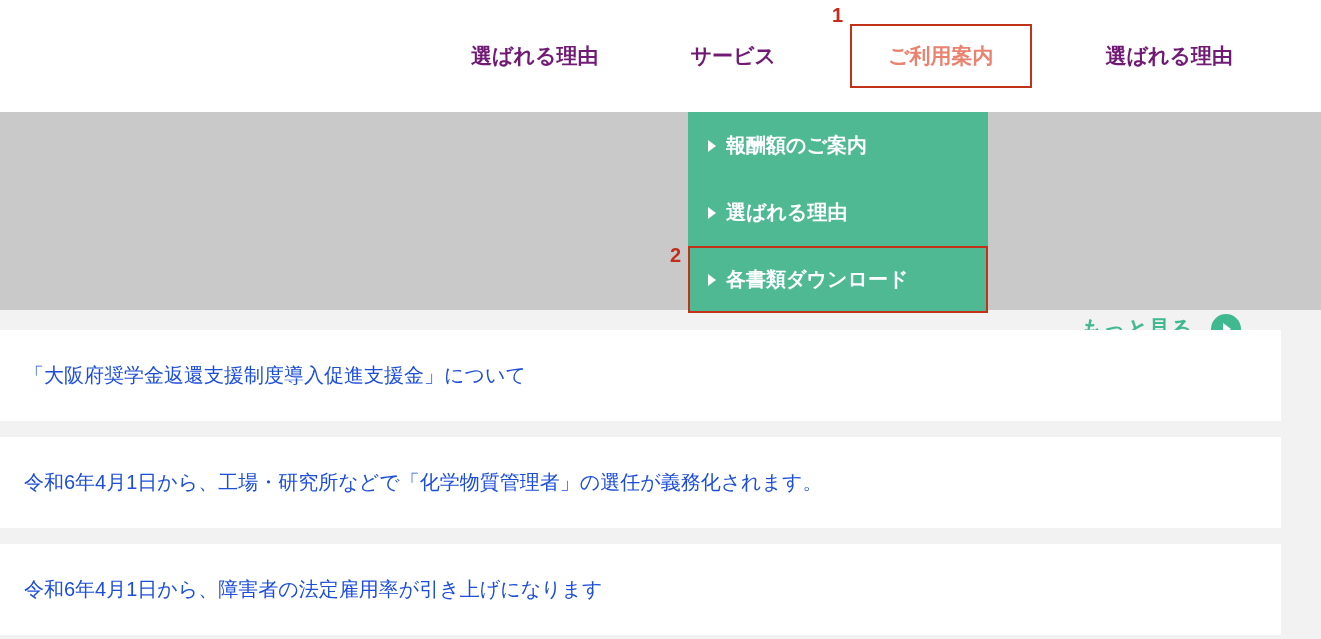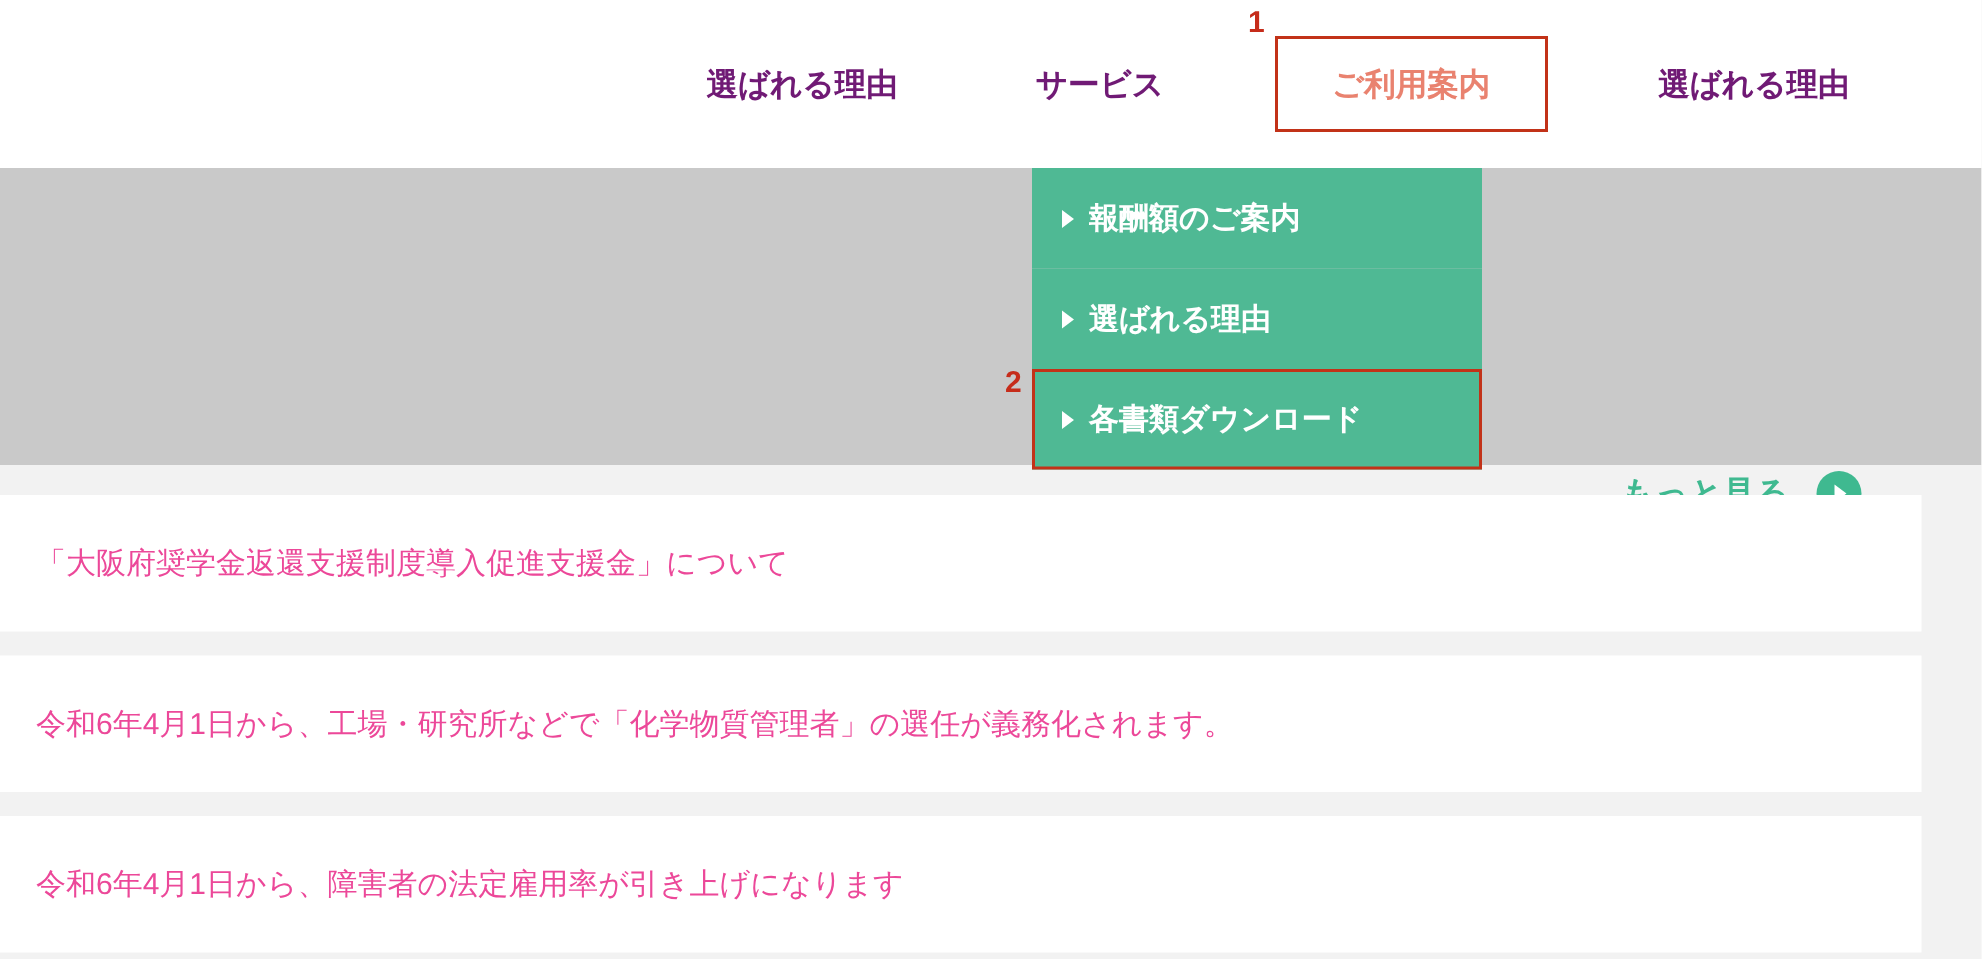--- a/index.html
+++ b/index.html
@@ -125,7 +125,7 @@
       margin: 0 0 16px 0;
       padding: 32px 24px;
       font-size: 20px;
-      color: #ec4899;
+      color: #1d4ed8;
       cursor: pointer;
       position: relative;
       z-index: 1;

